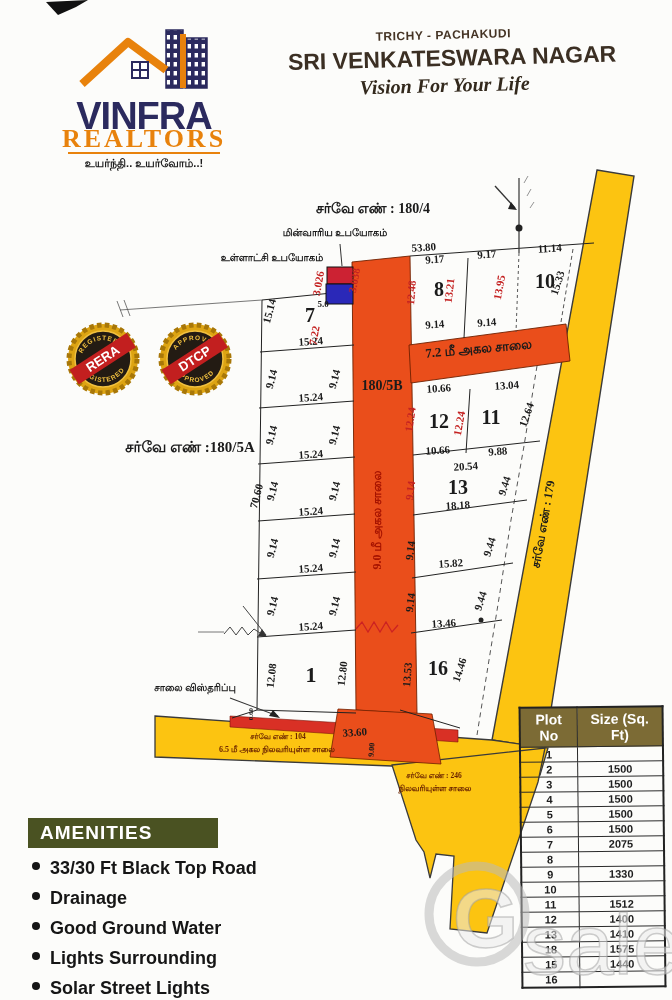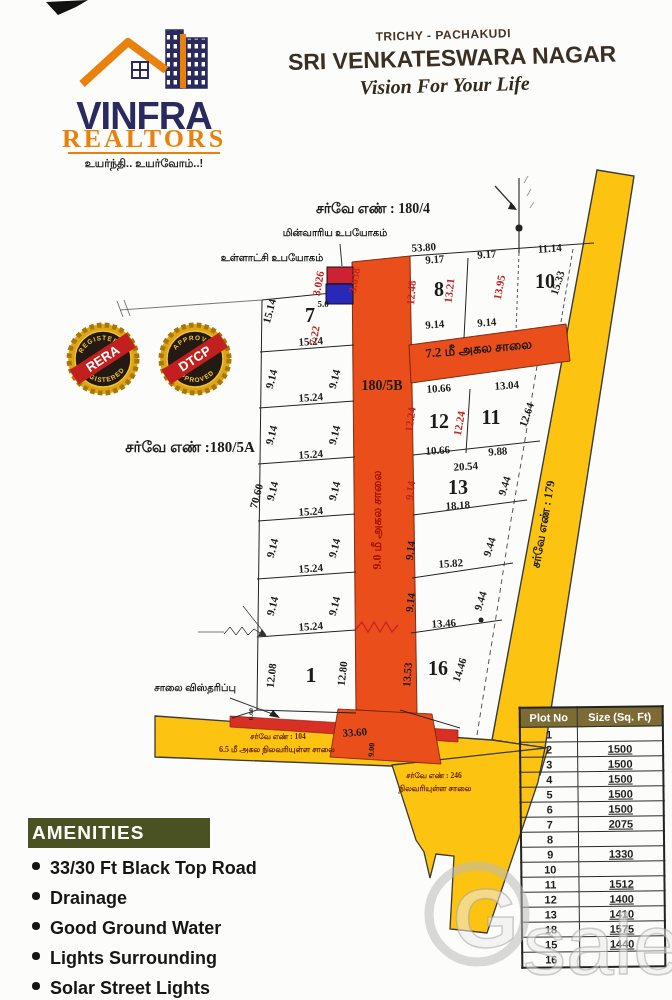--- a/index.html
+++ b/index.html
@@ -33,7 +33,7 @@
   .amenities li::before{content:"";position:absolute;left:4px;top:4px;width:8px;height:8px;border-radius:50%;background:#151515;}
   
   .plot-table{position:absolute;left:520px;top:706px;border-collapse:collapse;transform:rotate(-0.6deg);}
-  .plot-table th{background:#7c6b35;color:#fff;font-size:11px;font-weight:800;padding:3px 8px;border:1px solid #2a2a2a;}
+  .plot-table th{background:#7c6b35;color:#fff;font-size:14px;font-weight:800;padding:3px 8px;border:1px solid #2a2a2a;}
   .plot-table td{font-size:11px;font-weight:800;color:#1d1d1d;text-align:center;border:1px solid #2a2a2a;
                  height:14px;padding:0 4px;font-family:"Liberation Sans",sans-serif;}
   .plot-table td:first-child{width:48px;}

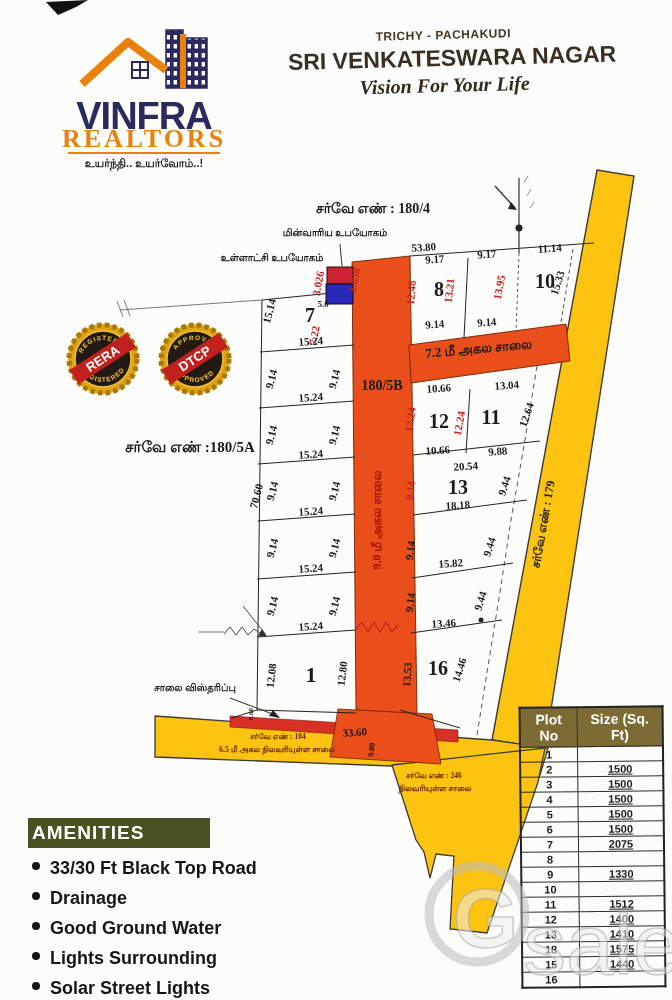--- a/index.html
+++ b/index.html
@@ -37,7 +37,7 @@
   .plot-table td{font-size:11px;font-weight:800;color:#1d1d1d;text-align:center;border:1px solid #2a2a2a;
                  height:14px;padding:0 4px;font-family:"Liberation Sans",sans-serif;}
   .plot-table td:first-child{width:48px;}
-  .plot-table td:last-child{width:76px;text-decoration:underline;}
+  .plot-table td:last-child{width:76px;}
   .plot-table{border:2px solid #222;}
   
   svg.map{position:absolute;left:0;top:0;width:672px;height:1000px;

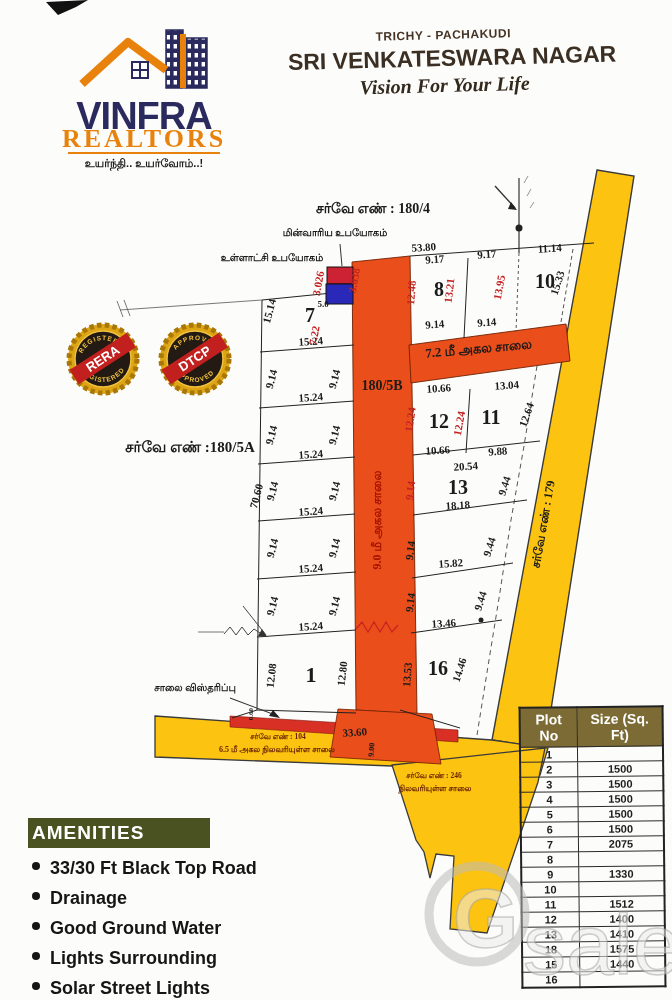--- a/index.html
+++ b/index.html
@@ -27,7 +27,7 @@
   
   .amenities{position:absolute;left:28px;top:818px;width:230px;}
   .amenities-header{width:178px;height:30px;background:#4a5222;color:#fff;font-size:19px;
-                    font-weight:900;letter-spacing:1px;line-height:30px;padding-left:4px;}
+                    font-weight:900;letter-spacing:1px;line-height:30px;padding-left:12px;}
   .amenities ul{list-style:none;margin:10px 0 0 0;padding:0;}
   .amenities li{font-size:18px;font-weight:800;color:#151515;margin-bottom:9px;position:relative;padding-left:22px;}
   .amenities li::before{content:"";position:absolute;left:4px;top:4px;width:8px;height:8px;border-radius:50%;background:#151515;}

